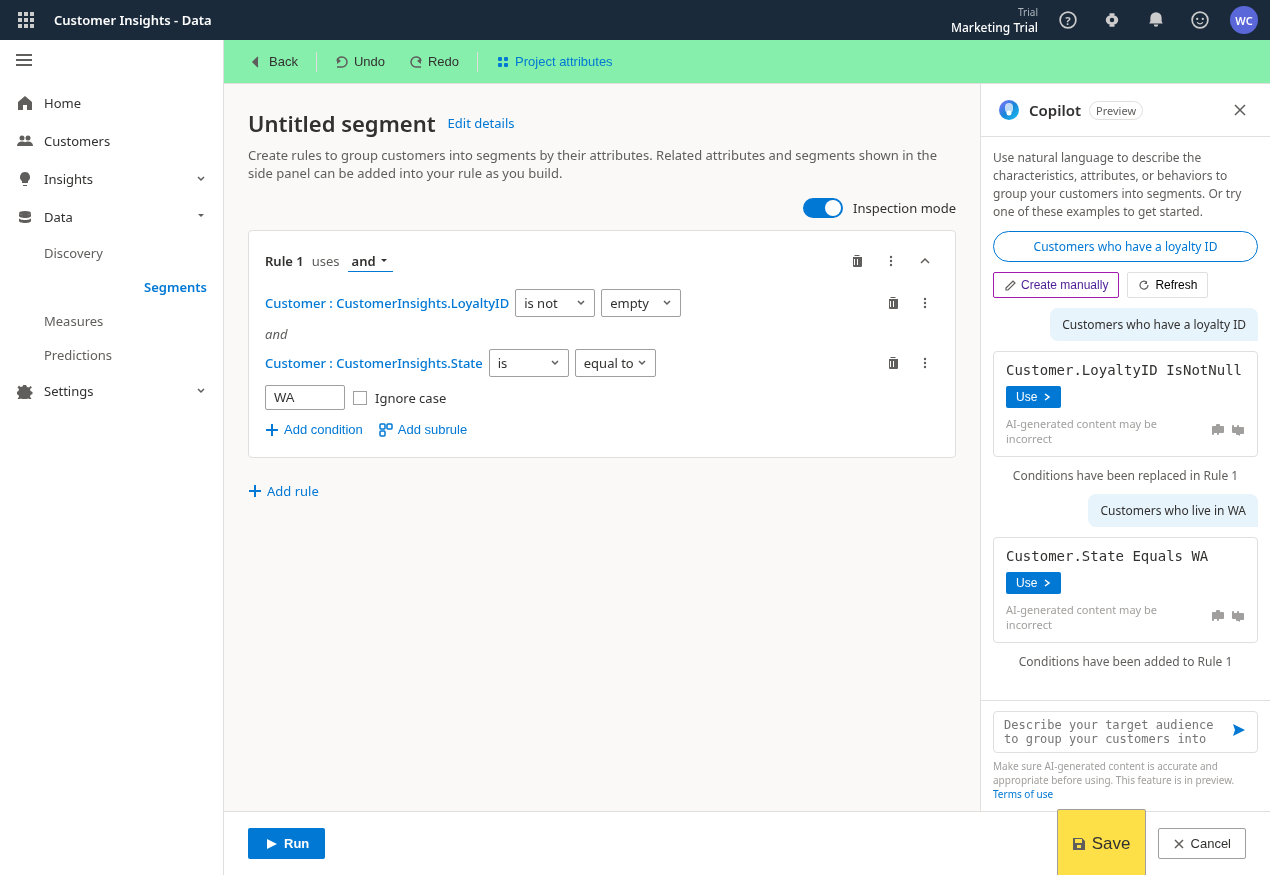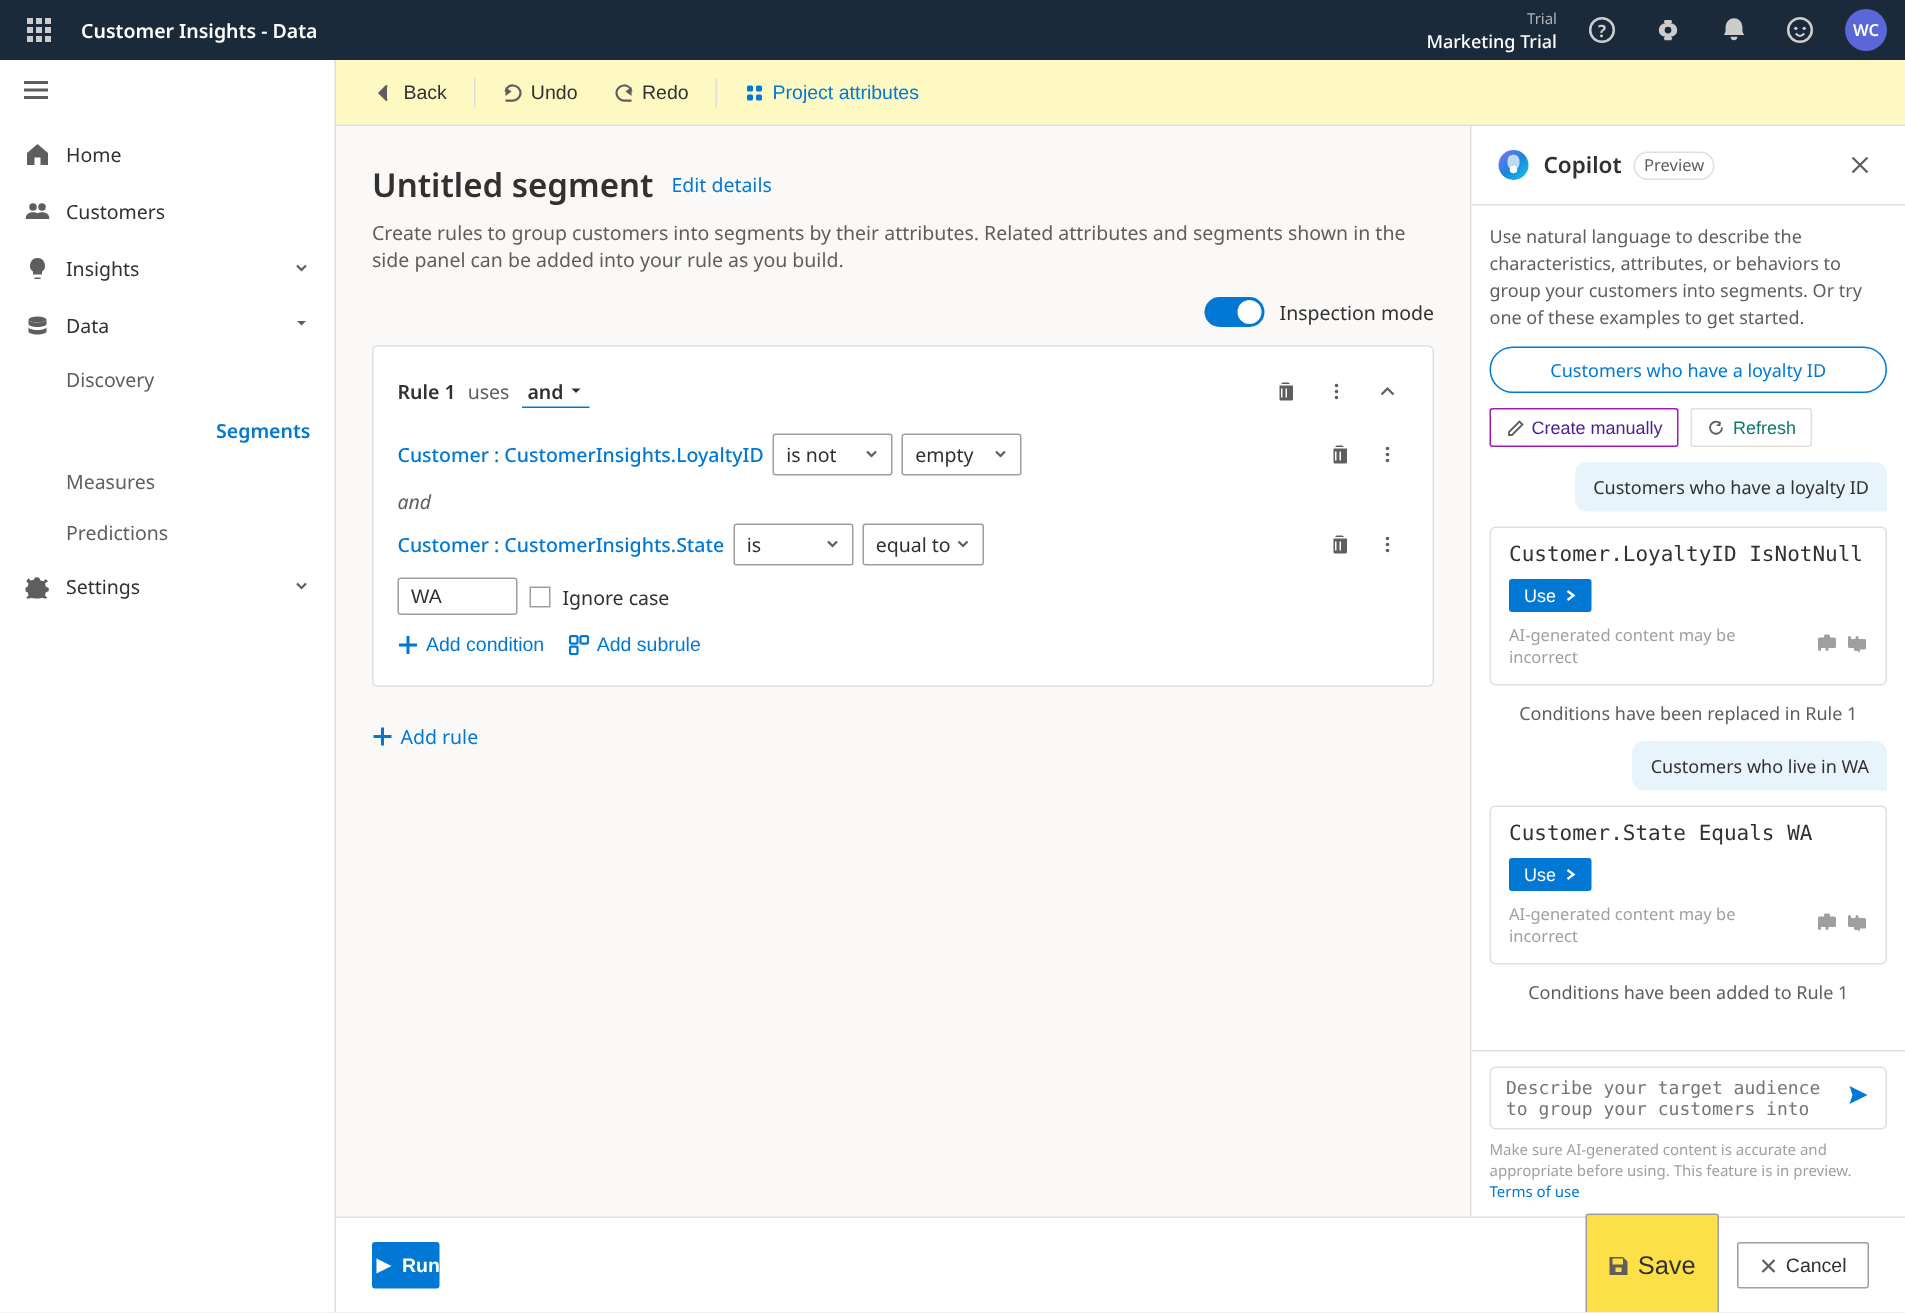--- a/index.html
+++ b/index.html
@@ -35,7 +35,7 @@
     .sidebar-sub-item.active { color: #0078d4; font-weight: 600; text-align: right; }
 
     
-    .toolbar { background: #fef9c3; border-bottom: 1px solid #e1dfdd; height: 44px; display: flex; align-items: center; padding: 0 16px; gap: 4px; flex-shrink: 0; }
+    .toolbar { background: #86efac; border-bottom: 1px solid #e1dfdd; height: 44px; display: flex; align-items: center; padding: 0 16px; gap: 4px; flex-shrink: 0; }
     .toolbar-btn { display: flex; align-items: center; gap: 5px; padding: 5px 10px; border: none; background: transparent; cursor: pointer; color: #323130; font-size: 13px; border-radius: 2px; }
     .toolbar-btn svg { width: 14px; height: 14px; fill: #605e5c; }
     .toolbar-divider { width: 1px; height: 20px; background: #e1dfdd; margin: 0 4px; }

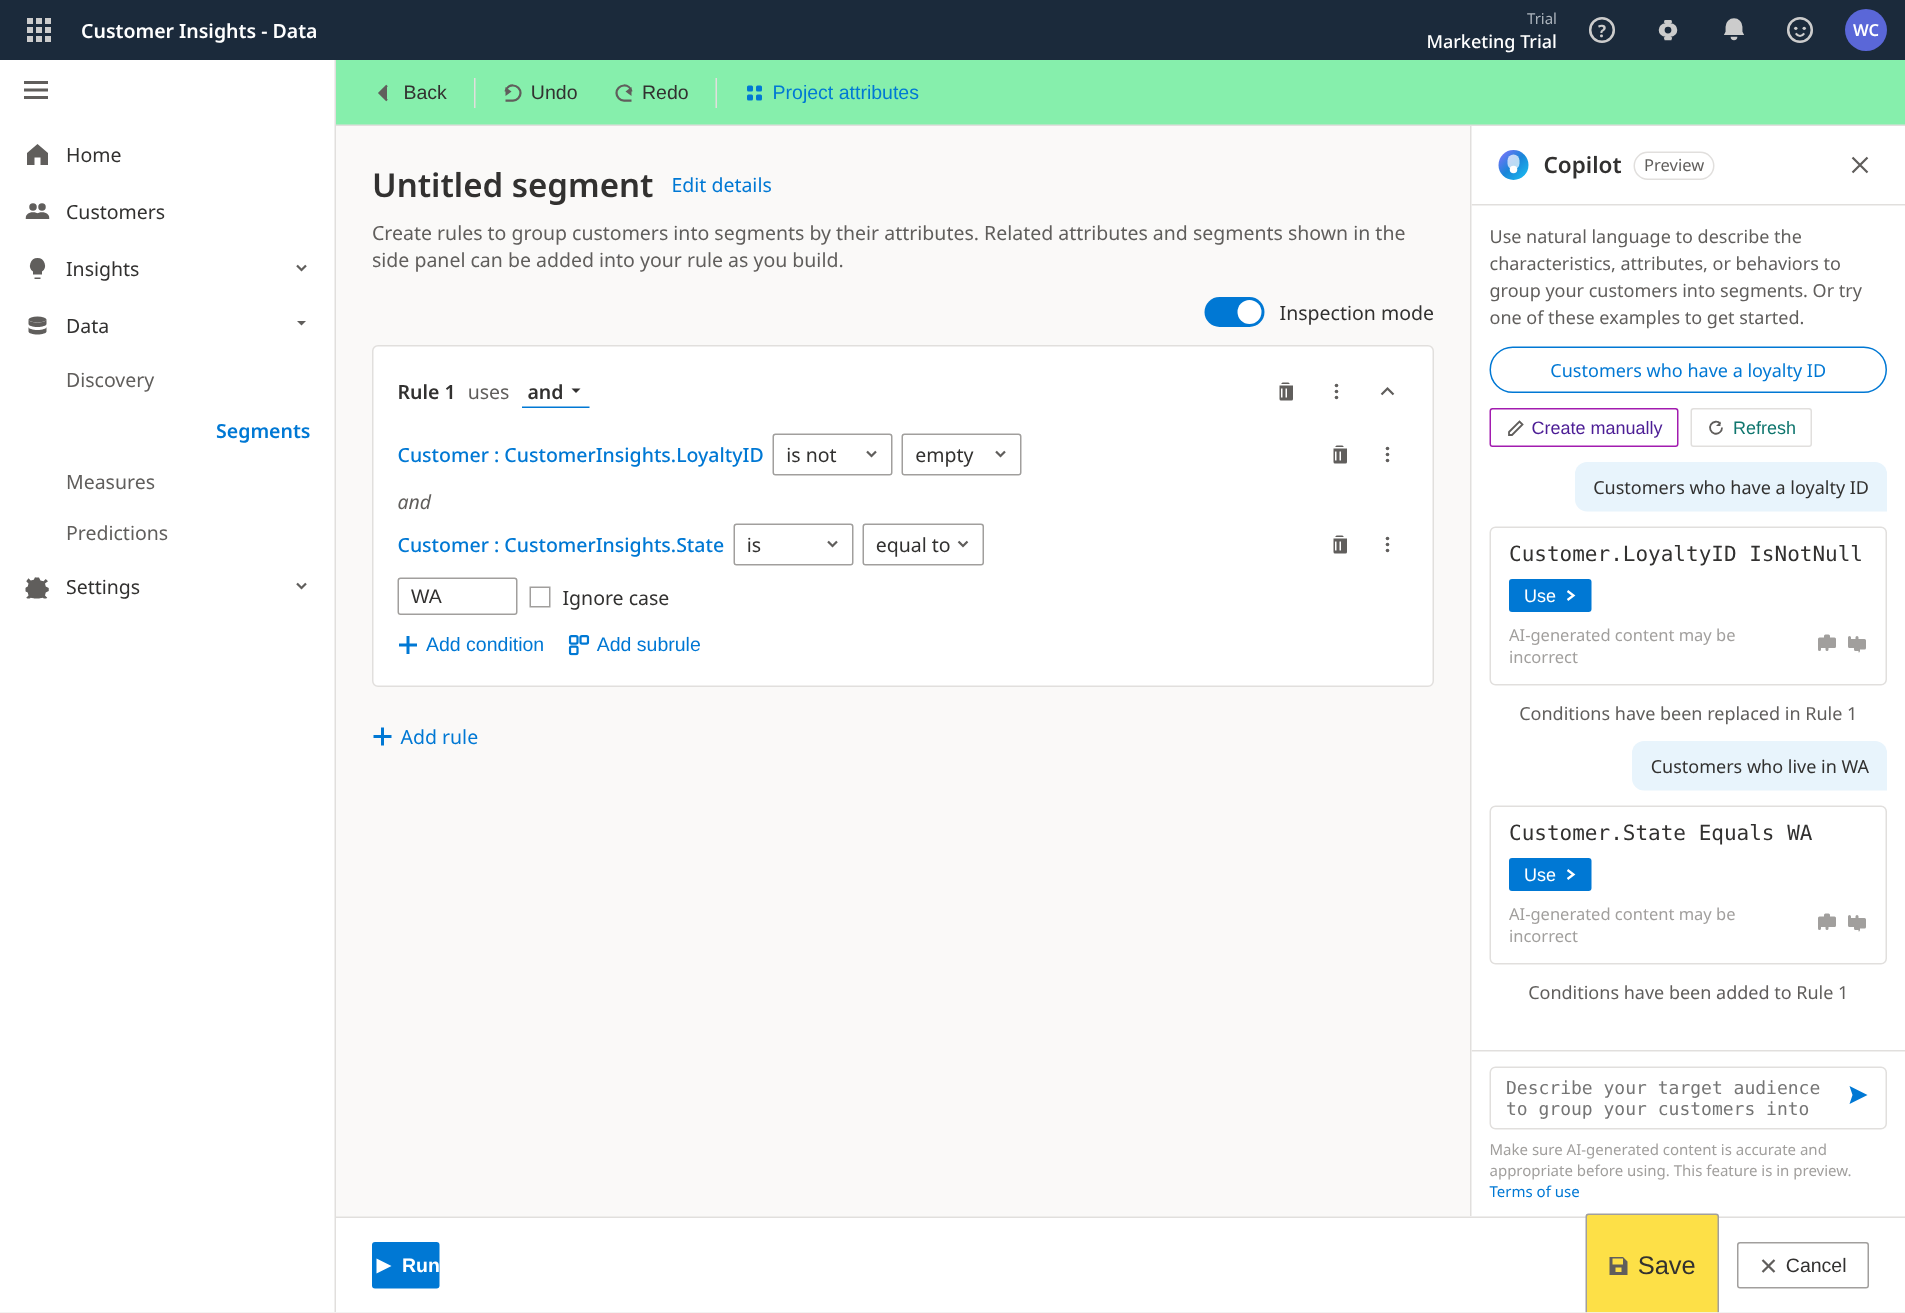--- a/index.html
+++ b/index.html
@@ -118,7 +118,7 @@
     .copilot-btn-row { display: flex; gap: 8px; }
     .copilot-create-btn { display: flex; align-items: center; gap: 5px; background: #fff; border: 1px solid #a21caf; border-radius: 2px; padding: 5px 10px; font-size: 12px; color: #4c1d95; cursor: pointer; }
     .copilot-create-btn svg { width: 12px; height: 12px; fill: #605e5c; }
-    .copilot-refresh-btn { display: flex; align-items: center; gap: 5px; background: #fff; border: 1px solid #e1dfdd; border-radius: 2px; padding: 5px 10px; font-size: 12px; color: #0f766e; cursor: pointer; }
+    .copilot-refresh-btn { display: flex; align-items: center; gap: 5px; background: #fff; border: 1px solid #e1dfdd; border-radius: 2px; padding: 5px 10px; font-size: 12px; color: #000000; cursor: pointer; }
     .copilot-refresh-btn svg { width: 12px; height: 12px; fill: #605e5c; }
 
     .copilot-user-msg { background: #e8f4fc; border-radius: 8px 8px 0 8px; padding: 8px 12px; font-size: 12px; color: #323130; align-self: flex-end; max-width: 85%; }

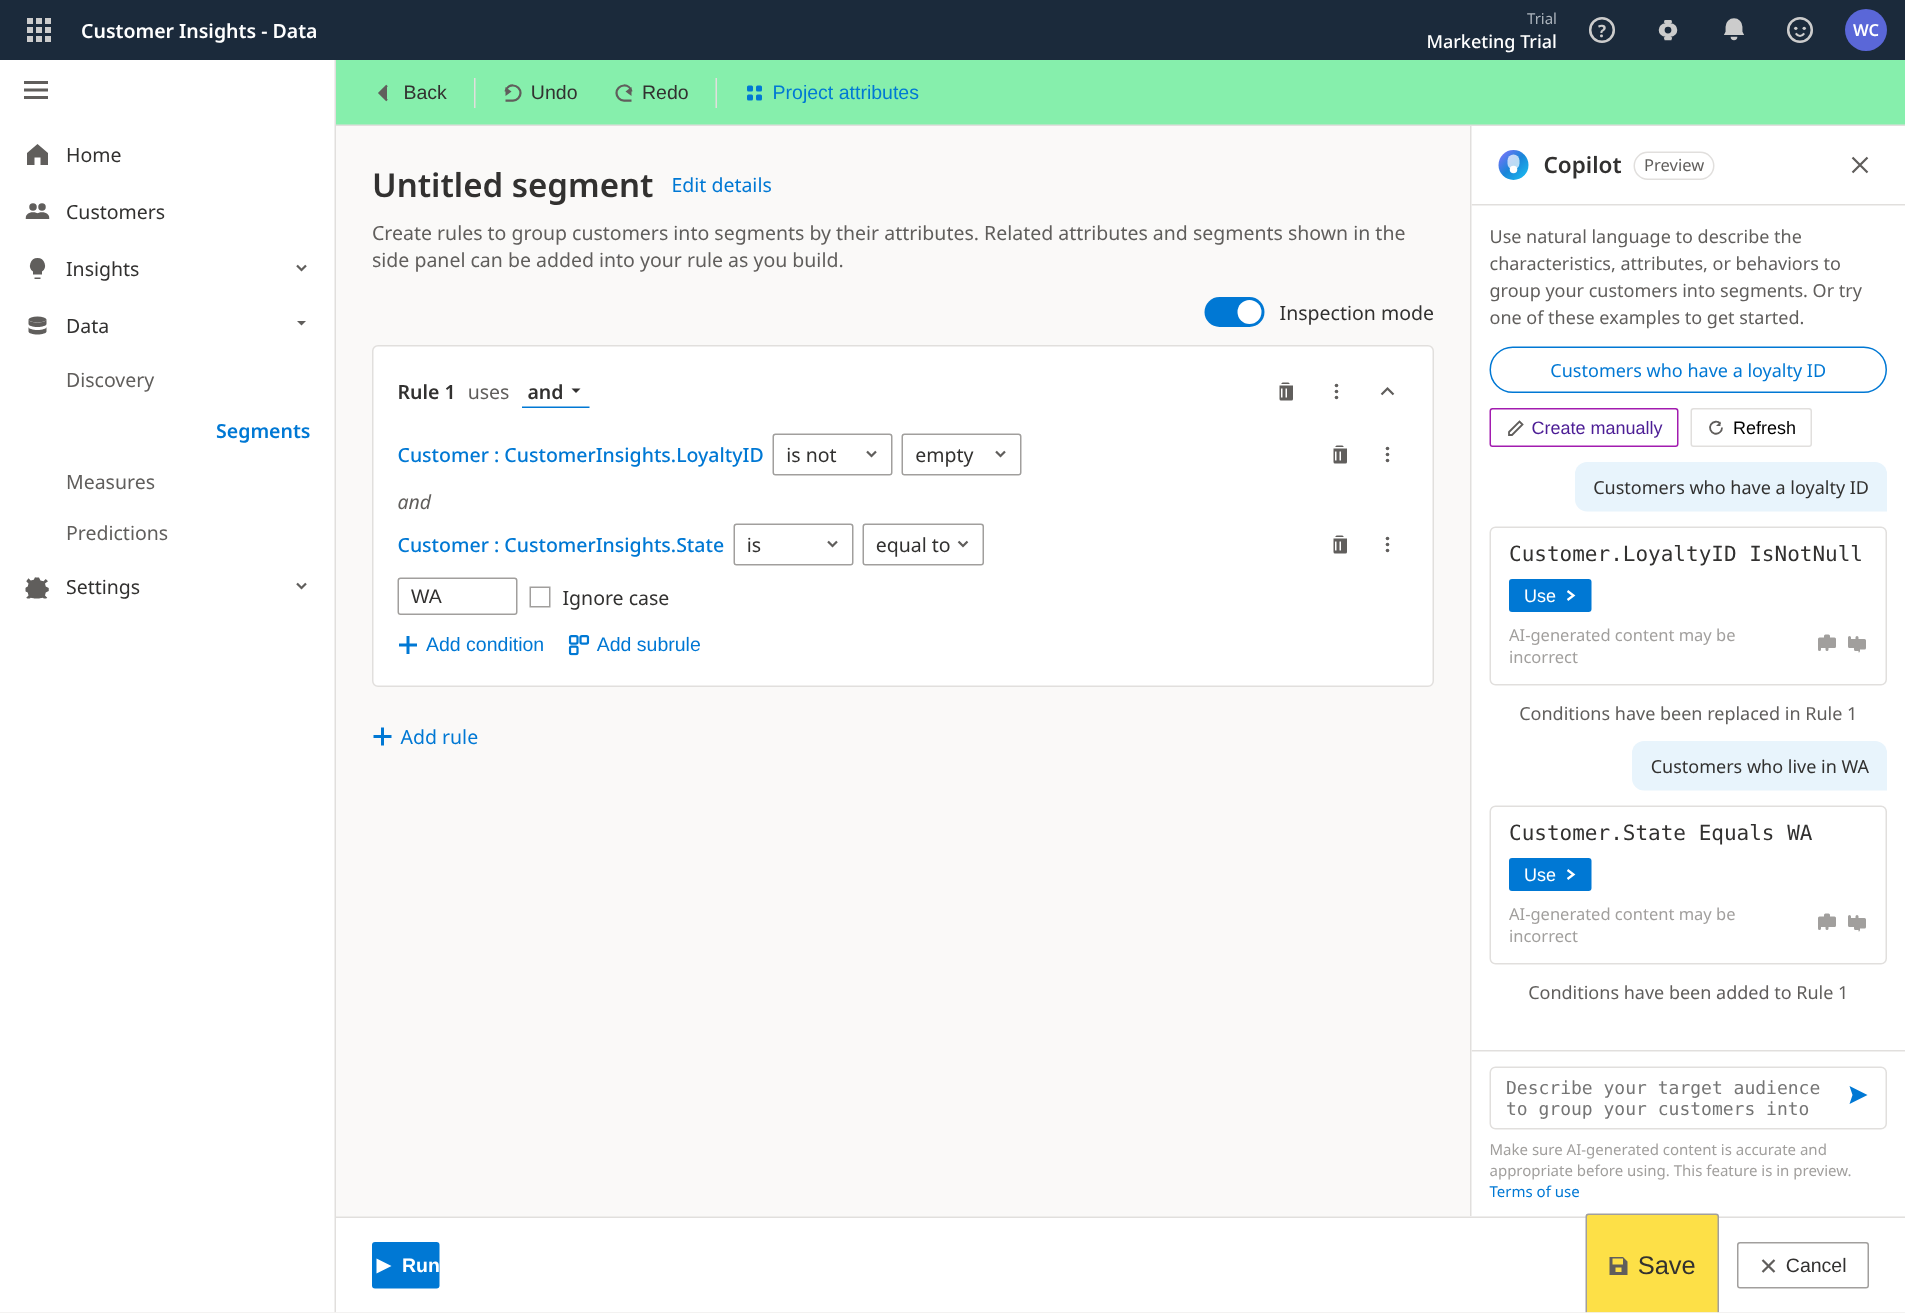--- a/index.html
+++ b/index.html
@@ -92,7 +92,7 @@
 
     
     .bottom-bar { background: #fff; border-top: 1px solid #e1dfdd; height: 64px; display: flex; align-items: center; padding: 0 24px; gap: 12px; flex-shrink: 0; }
-    .run-btn { display: flex; align-items: center; gap: 6px; background: #0078d4; color: #fff; border: none; border-radius: 2px; padding: 8px 0; font-size: 13px; font-weight: 600; cursor: pointer; }
+    .run-btn { display: flex; align-items: center; gap: 6px; background: #0078d4; color: #fff; border: none; border-radius: 2px; padding: 8px 16px; font-size: 13px; font-weight: 600; cursor: pointer; }
     .run-btn svg { width: 14px; height: 14px; fill: #fff; }
     .save-btn { display: flex; align-items: center; gap: 6px; background: #fde047; color: #323130; border: 1px solid #a19f9d; border-radius: 2px; padding: 24px 14px; font-size: 17px; cursor: pointer; }
     .save-btn svg { width: 14px; height: 14px; fill: #605e5c; }

